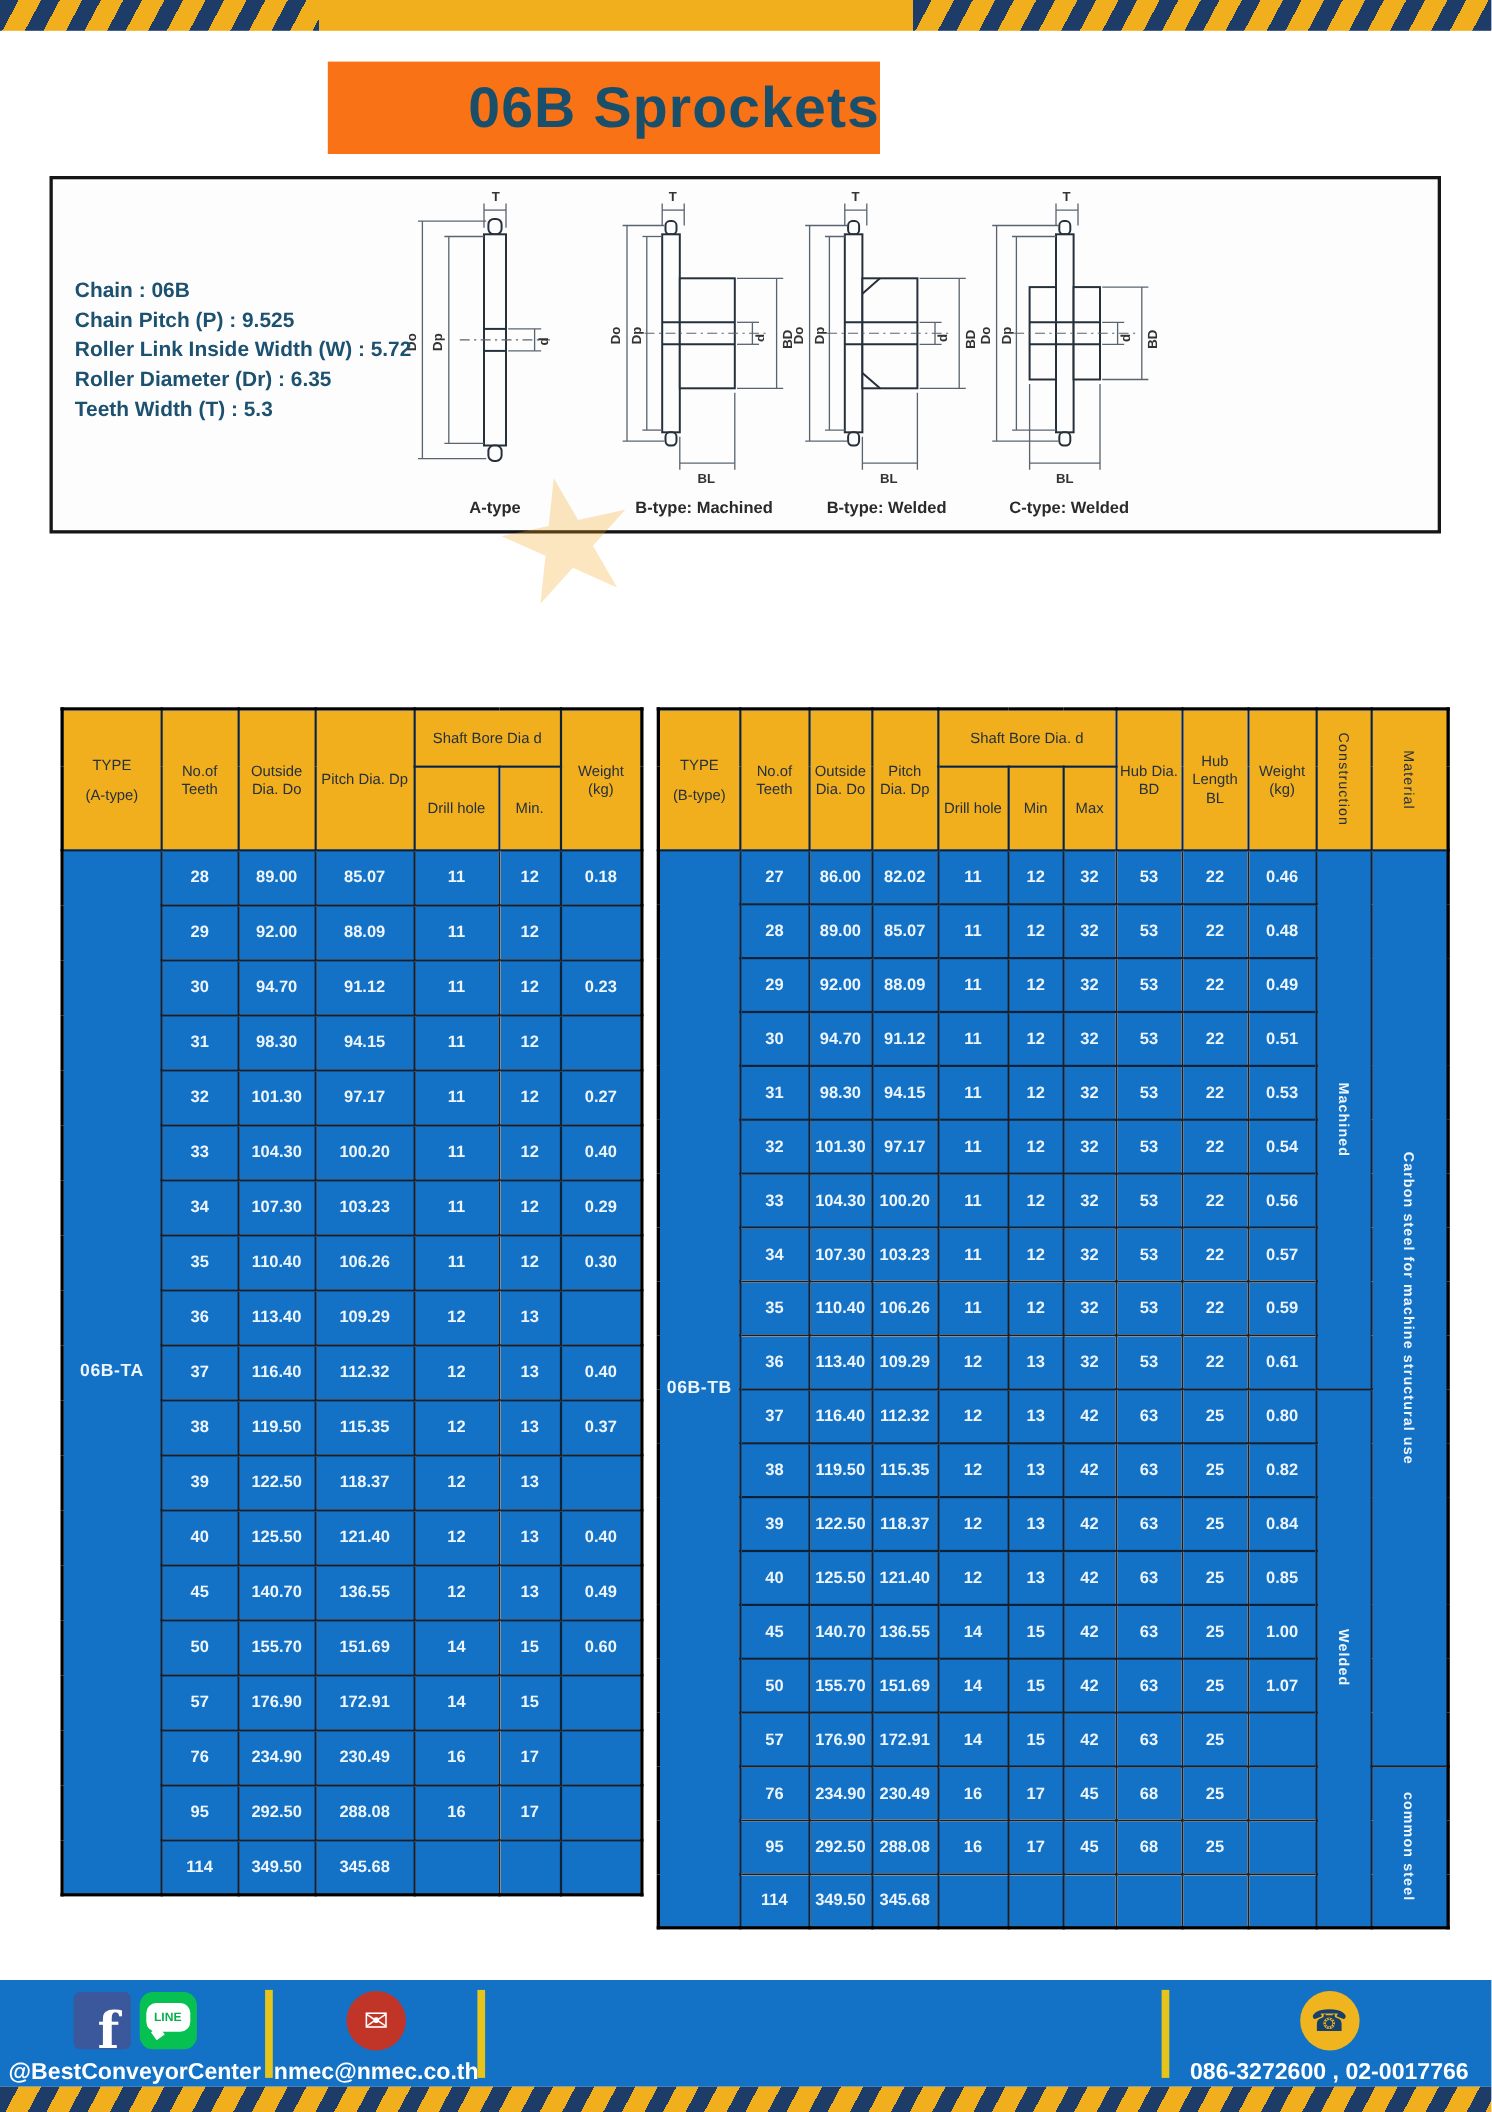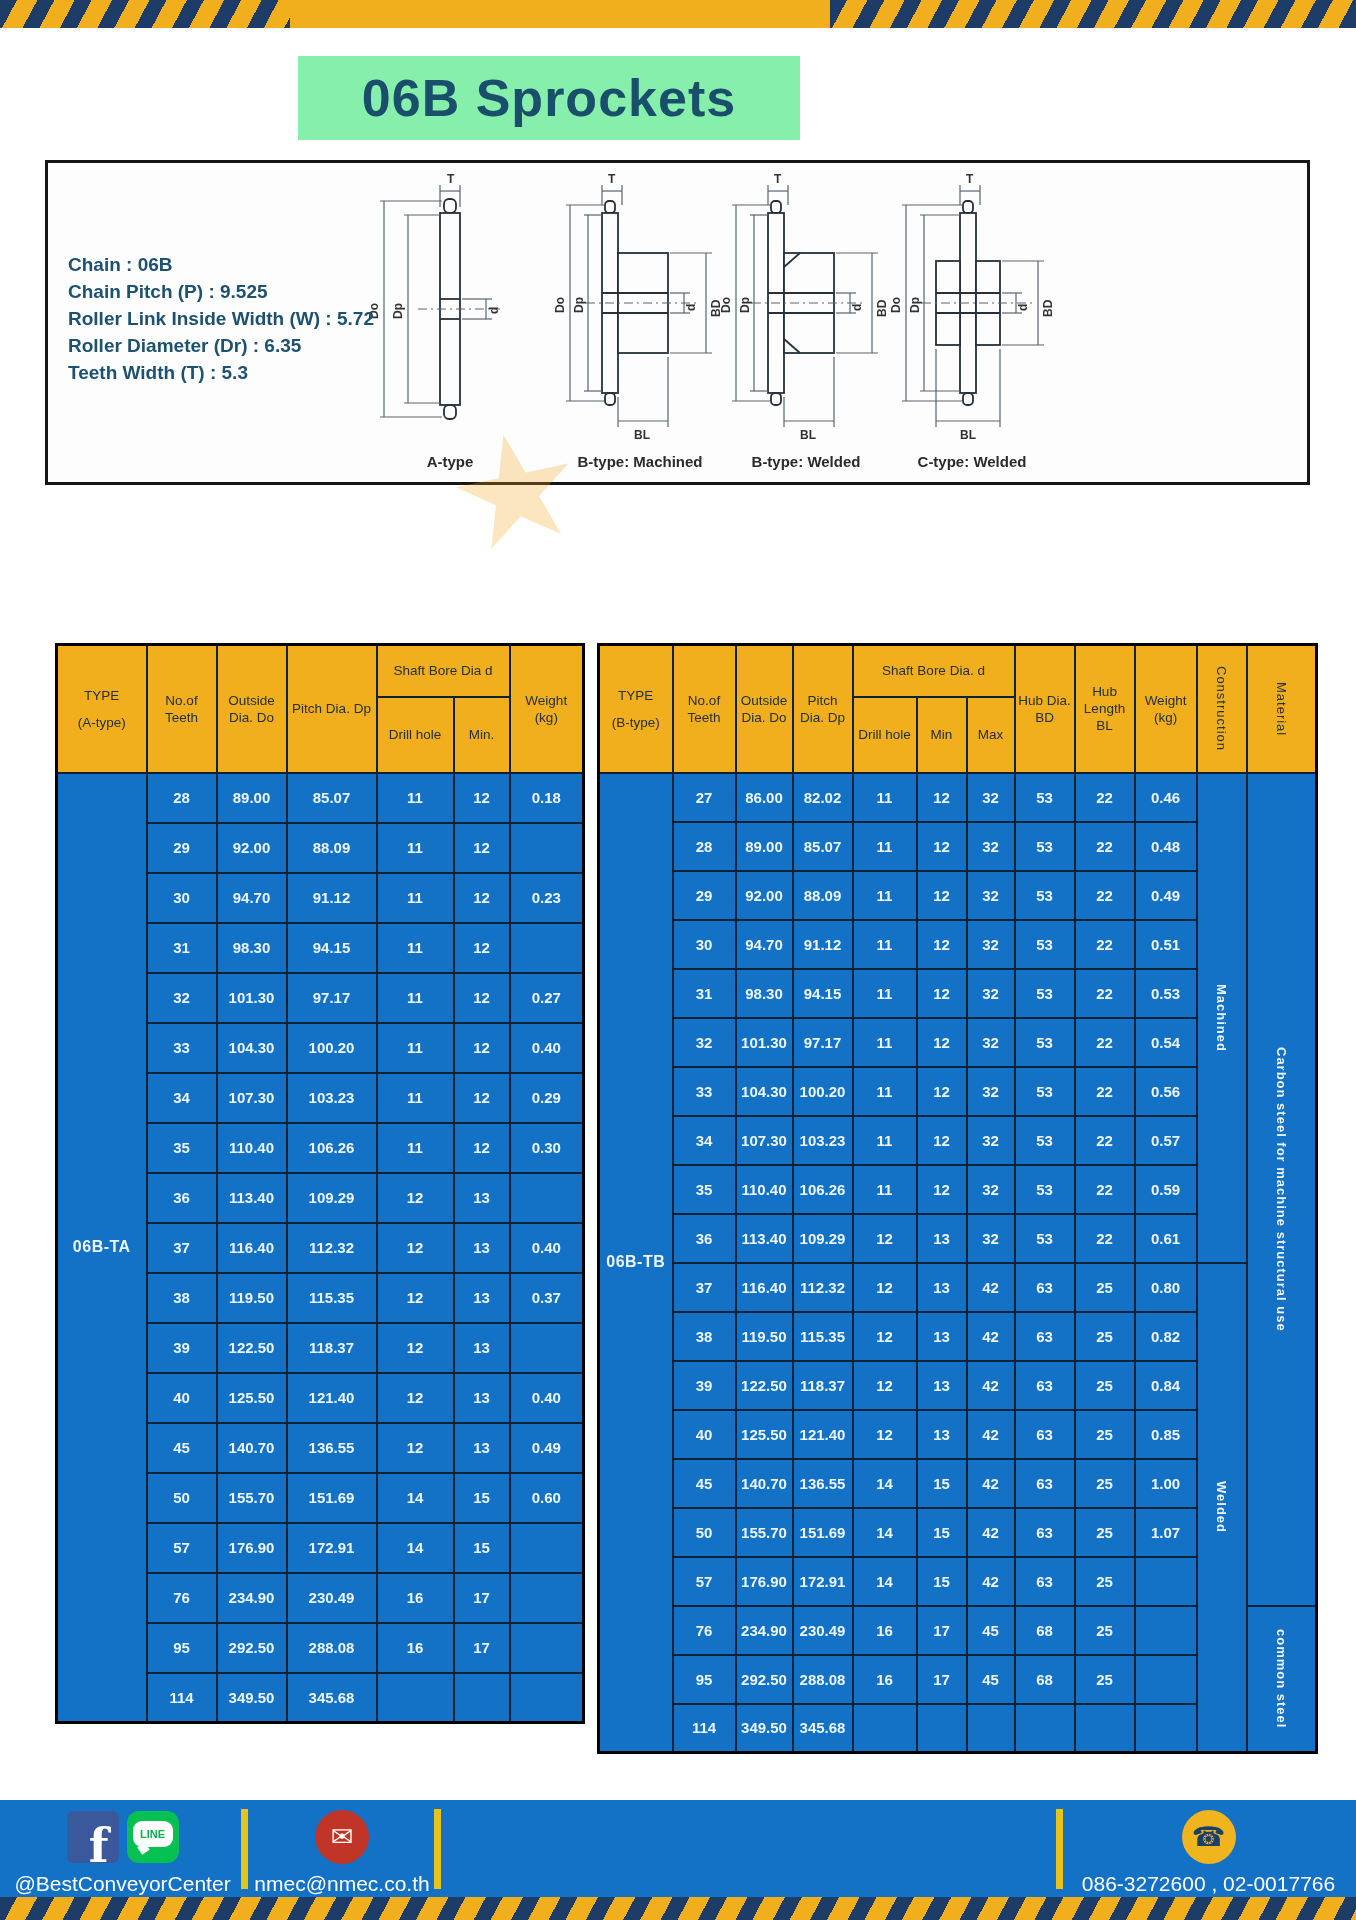--- a/index.html
+++ b/index.html
@@ -12,8 +12,8 @@
   .band-yellow{background:#f1ae1d;}
   .band-bottom{left:0;top:1897px;width:1356px;height:23px;}
   
-  .title-box{left:298px;top:56px;width:502px;height:84px;background:#86efac;
-             display:flex;align-items:center;justify-content:center;}
+  .title-box{left:298px;top:56px;width:502px;height:84px;background:#f97316;
+             display:flex;align-items:center;justify-content:flex-end;}
   .title-box h1{margin:0;font-size:52px;font-weight:bold;color:#1a4f6b;letter-spacing:1px;}
   
   .panel{left:45px;top:160px;width:1265px;height:325px;background:#fdfdfd;

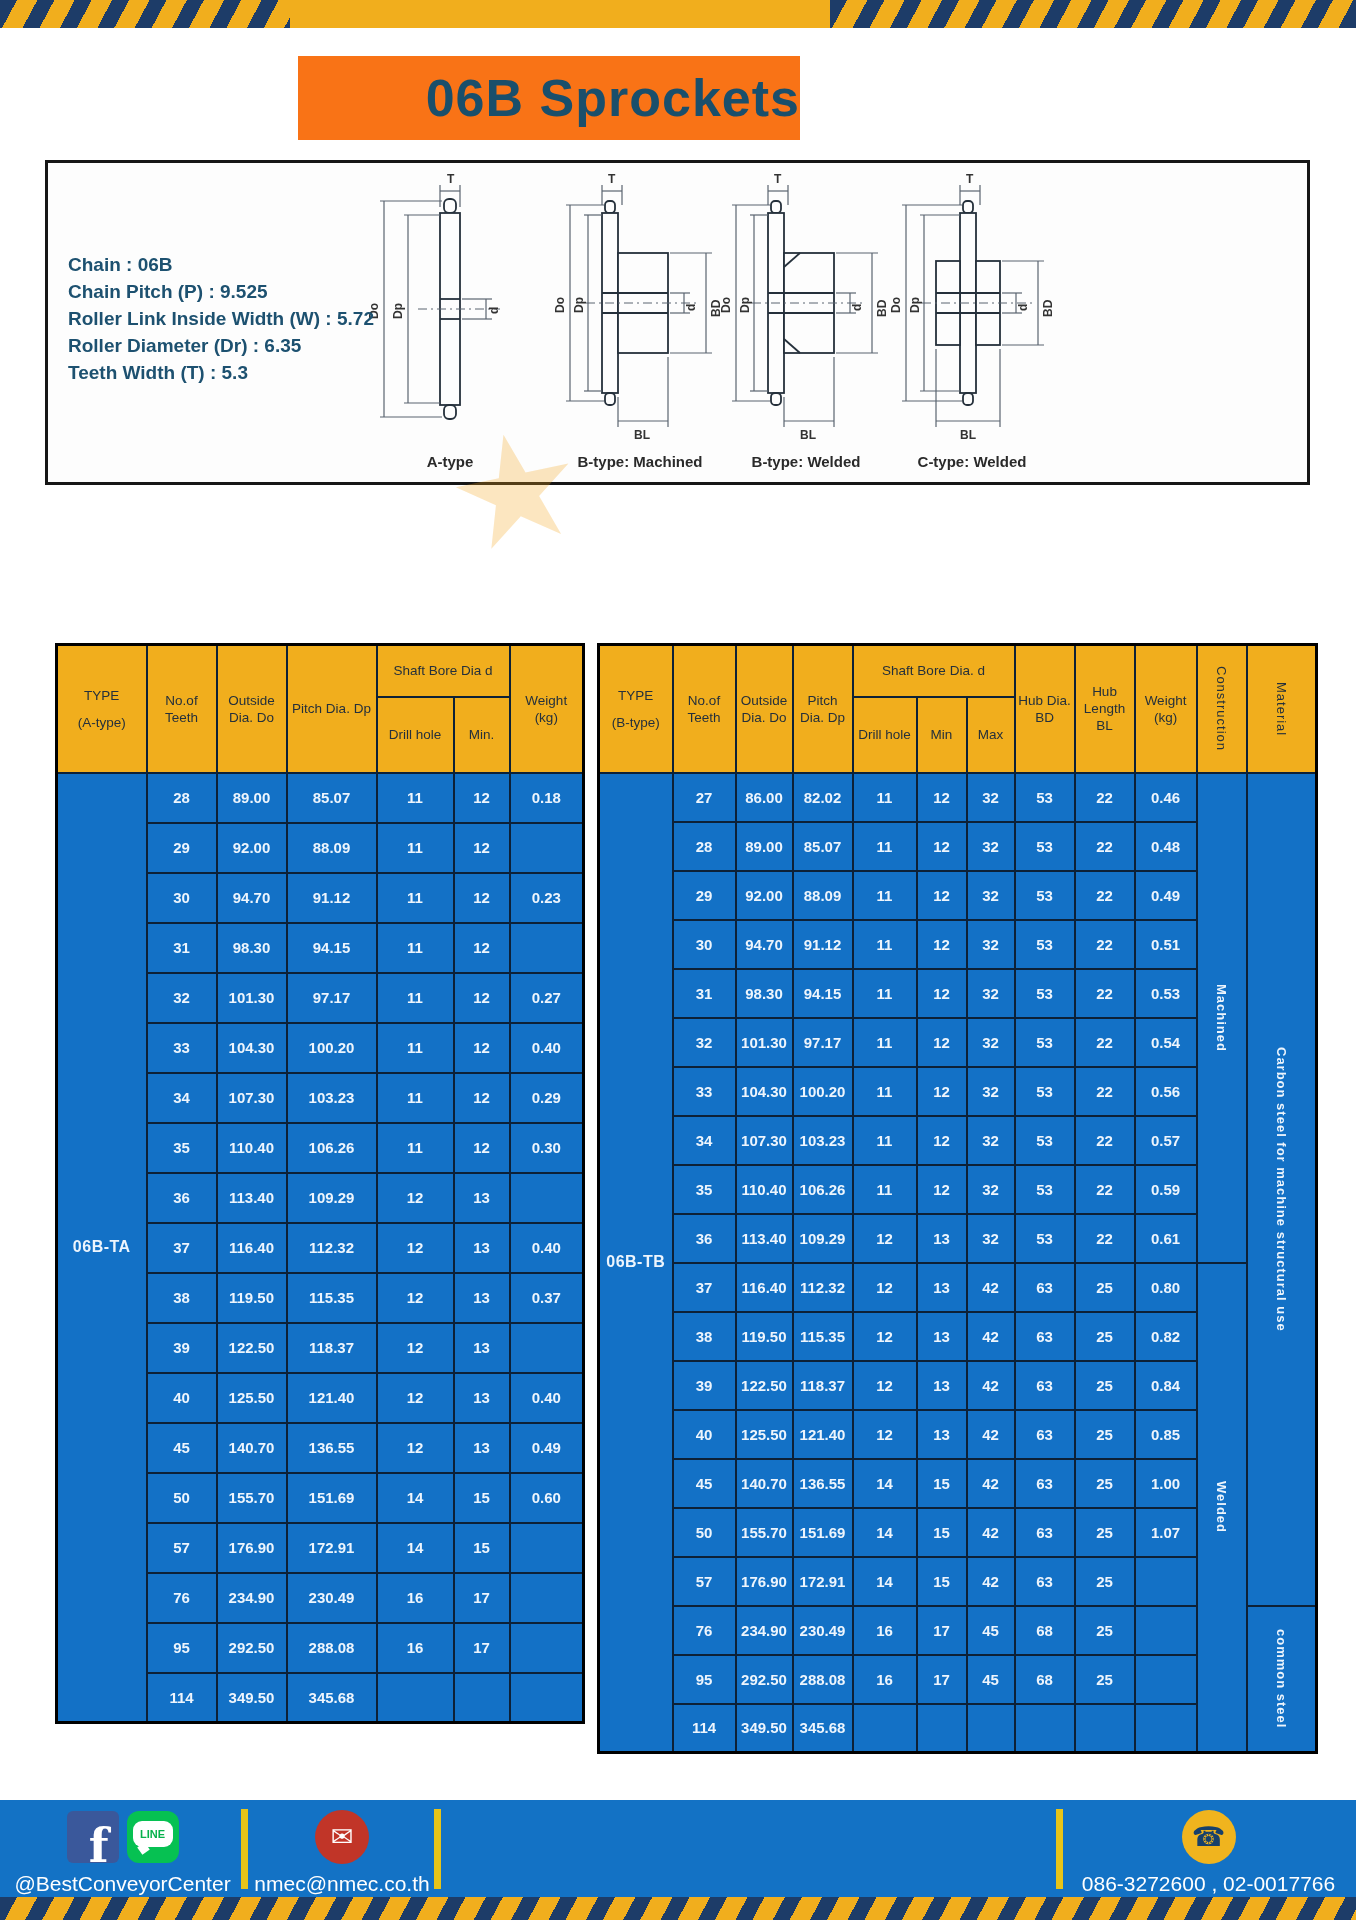--- a/index.html
+++ b/index.html
@@ -51,7 +51,7 @@
   .footer{left:0;top:1800px;width:1356px;height:97px;background:#1372c5;}
   .fgroup{position:absolute;top:10px;display:flex;flex-direction:column;align-items:center;}
   .ficons{display:flex;gap:8px;height:54px;align-items:center;}
-  .ftext{margin-top:8px;color:#ffffff;font-size:21px;font-weight:normal;white-space:nowrap;}
+  .ftext{margin-top:8px;color:#ffffff;font-size:21px;font-weight:bold;white-space:nowrap;}
   .divider{position:absolute;top:9px;width:7px;height:80px;background:#e7c419;}
   .fb{width:52px;height:52px;background:#3a589b;border-radius:6px;position:relative;overflow:hidden;}
   .fb span{position:absolute;right:10px;bottom:-10px;color:#fff;font-family:"DejaVu Serif",serif;

